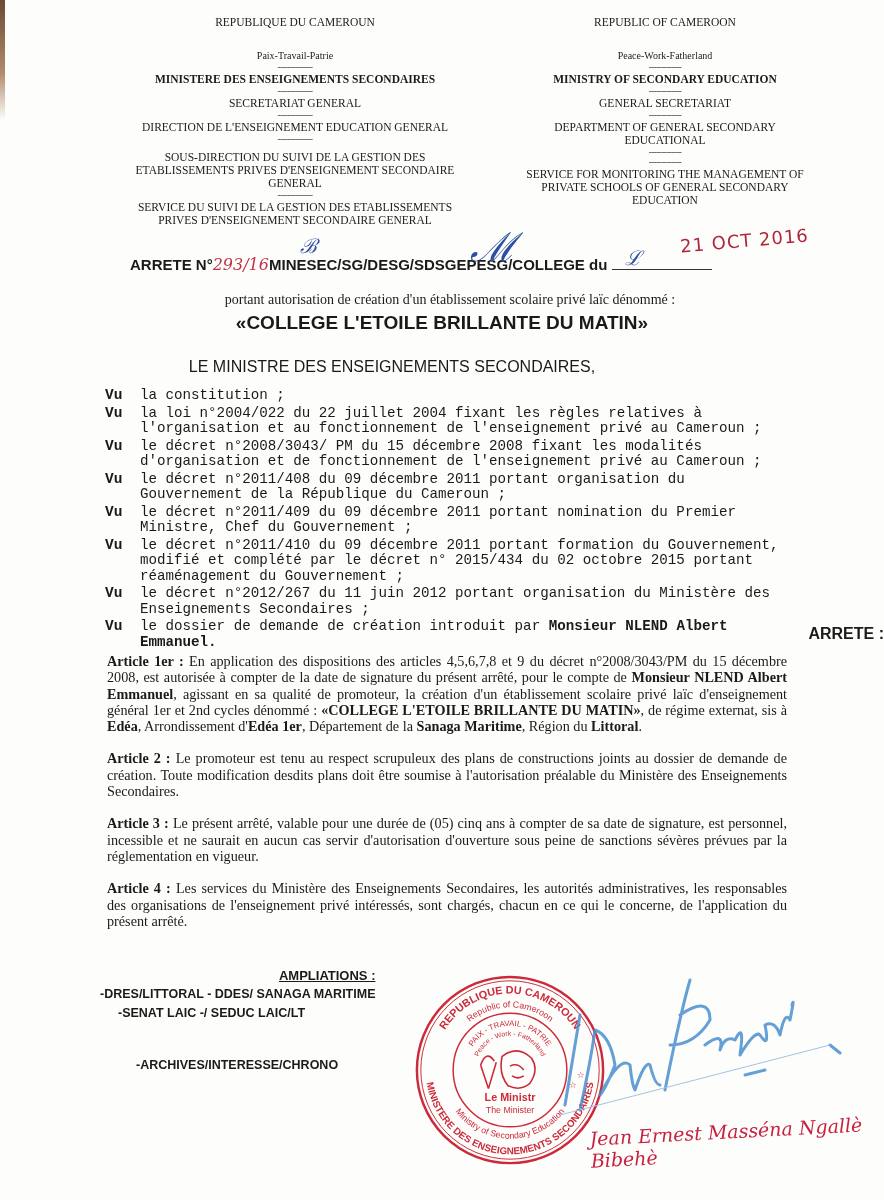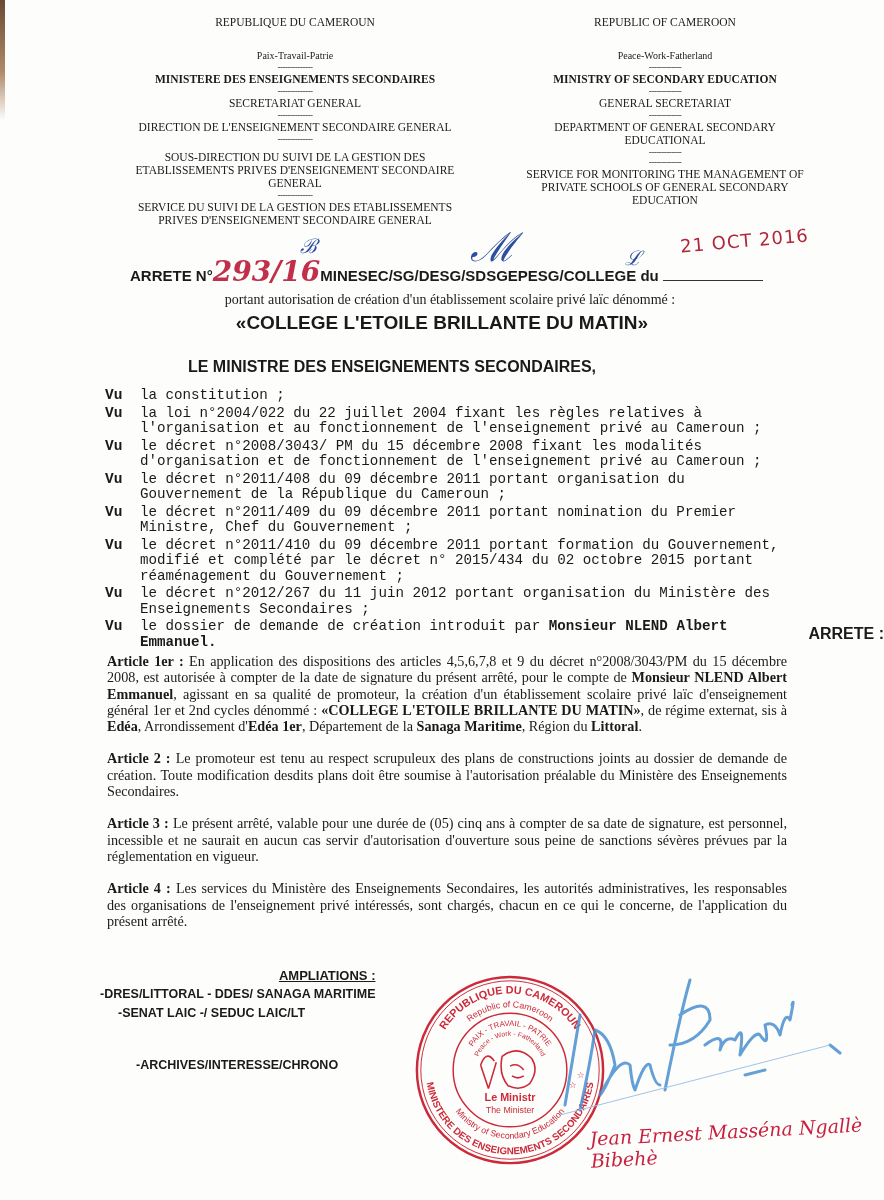--- a/index.html
+++ b/index.html
@@ -71,7 +71,7 @@
   <span class="sep">--------------</span>
   <span class="l">SECRETARIAT GENERAL</span>
   <span class="sep">--------------</span>
-  <span class="l">DIRECTION DE L'ENSEIGNEMENT SECONDAIRE GENERAL</span>
+  <span class="l">DIRECTION DE L'ENSEIGNEMENT EDUCATION GENERAL</span>
   <span class="sep">--------------</span>
   <div class="gap"></div>
   <span class="l">SOUS-DIRECTION DU SUIVI DE LA GESTION DES ETABLISSEMENTS PRIVES D'ENSEIGNEMENT SECONDAIRE GENERAL</span>

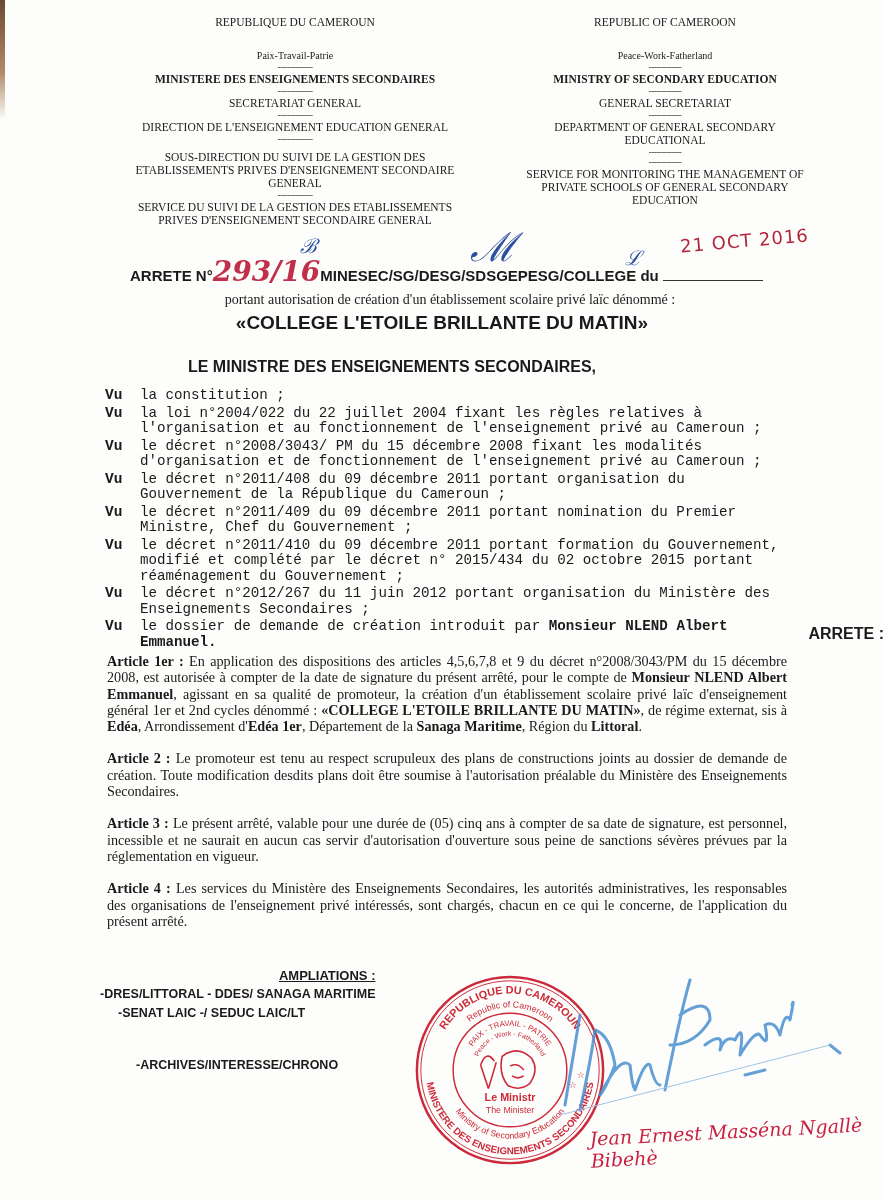--- a/index.html
+++ b/index.html
@@ -21,7 +21,7 @@
 
   .arrete-line { position: absolute; top: 255px; left: 130px; width: 680px;
     font-family: "Liberation Sans", sans-serif; font-weight: bold; font-size: 15px; }
-  .arrete-line .num { color: #c0304a; font-family: "DejaVu Serif", serif; font-weight: bold; font-style: italic; font-size: 28px; }
+  .arrete-line .num { color: #c0304a; font-family: "DejaVu Serif", serif; font-weight: normal; font-style: italic; font-size: 16px; }
   .arrete-line .blank { display: inline-block; width: 100px; border-bottom: 1px solid #333; height: 12px; vertical-align: baseline; }
   .date-stamp { position: absolute; top: 230px; left: 680px; color: #b0263a;
     font-family: "DejaVu Sans", sans-serif; font-size: 18px; transform: rotate(-5deg); letter-spacing: 1px; }

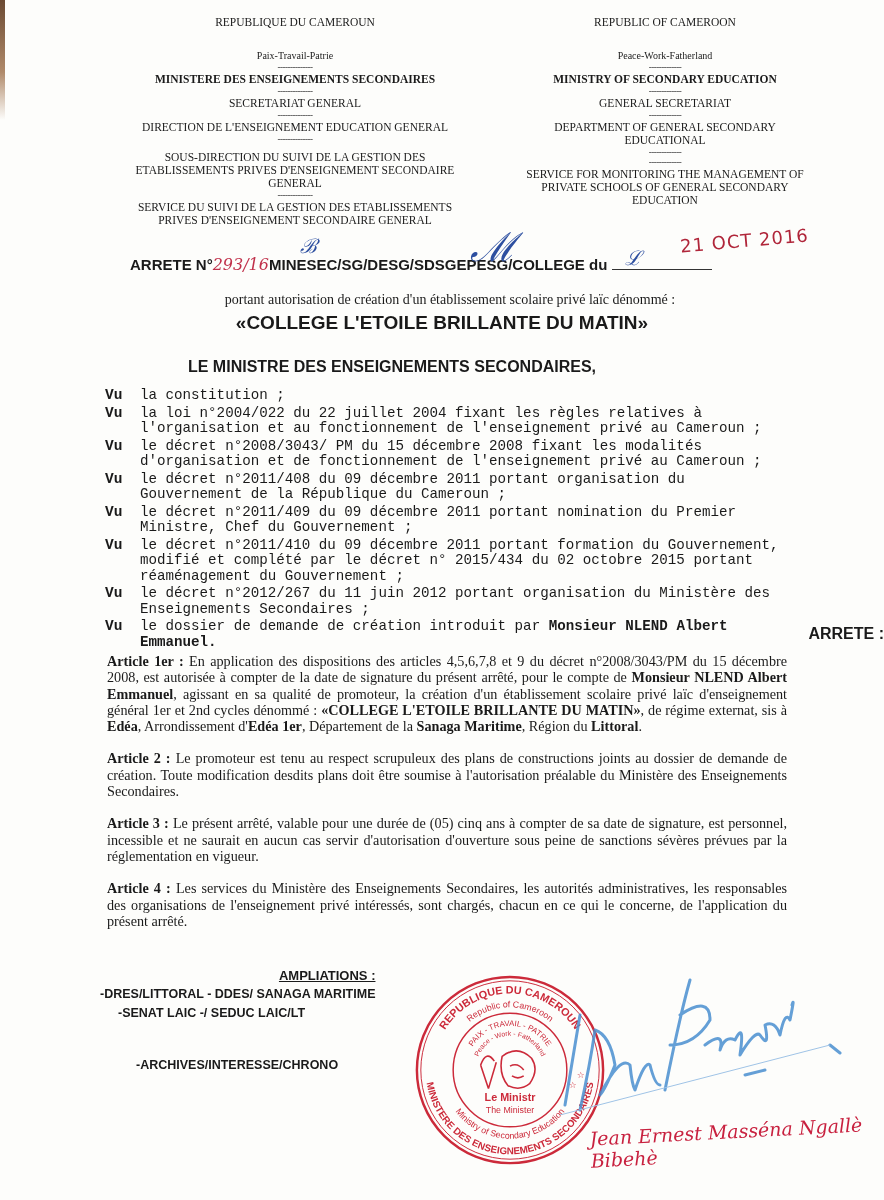--- a/index.html
+++ b/index.html
@@ -31,7 +31,7 @@
   .school { position: absolute; top: 312px; left: 0; width: 884px; text-align: center;
     font-family: "Liberation Sans", sans-serif; font-weight: bold; font-size: 19px; }
   .minister { position: absolute; top: 358px; left: 0; width: 784px; text-align: center;
-    font-family: "Liberation Sans", sans-serif; font-weight: bold; font-size: 16px; }
+    font-family: "Liberation Sans", sans-serif; font-weight: normal; font-size: 16px; }
 
   .vu-list { position: absolute; top: 388px; left: 105px; width: 690px; font-size: 14.2px; line-height: 15.5px; font-family: Liberation Mono, monospace; }
   .vu-item { display: flex; margin-bottom: 2px; }

